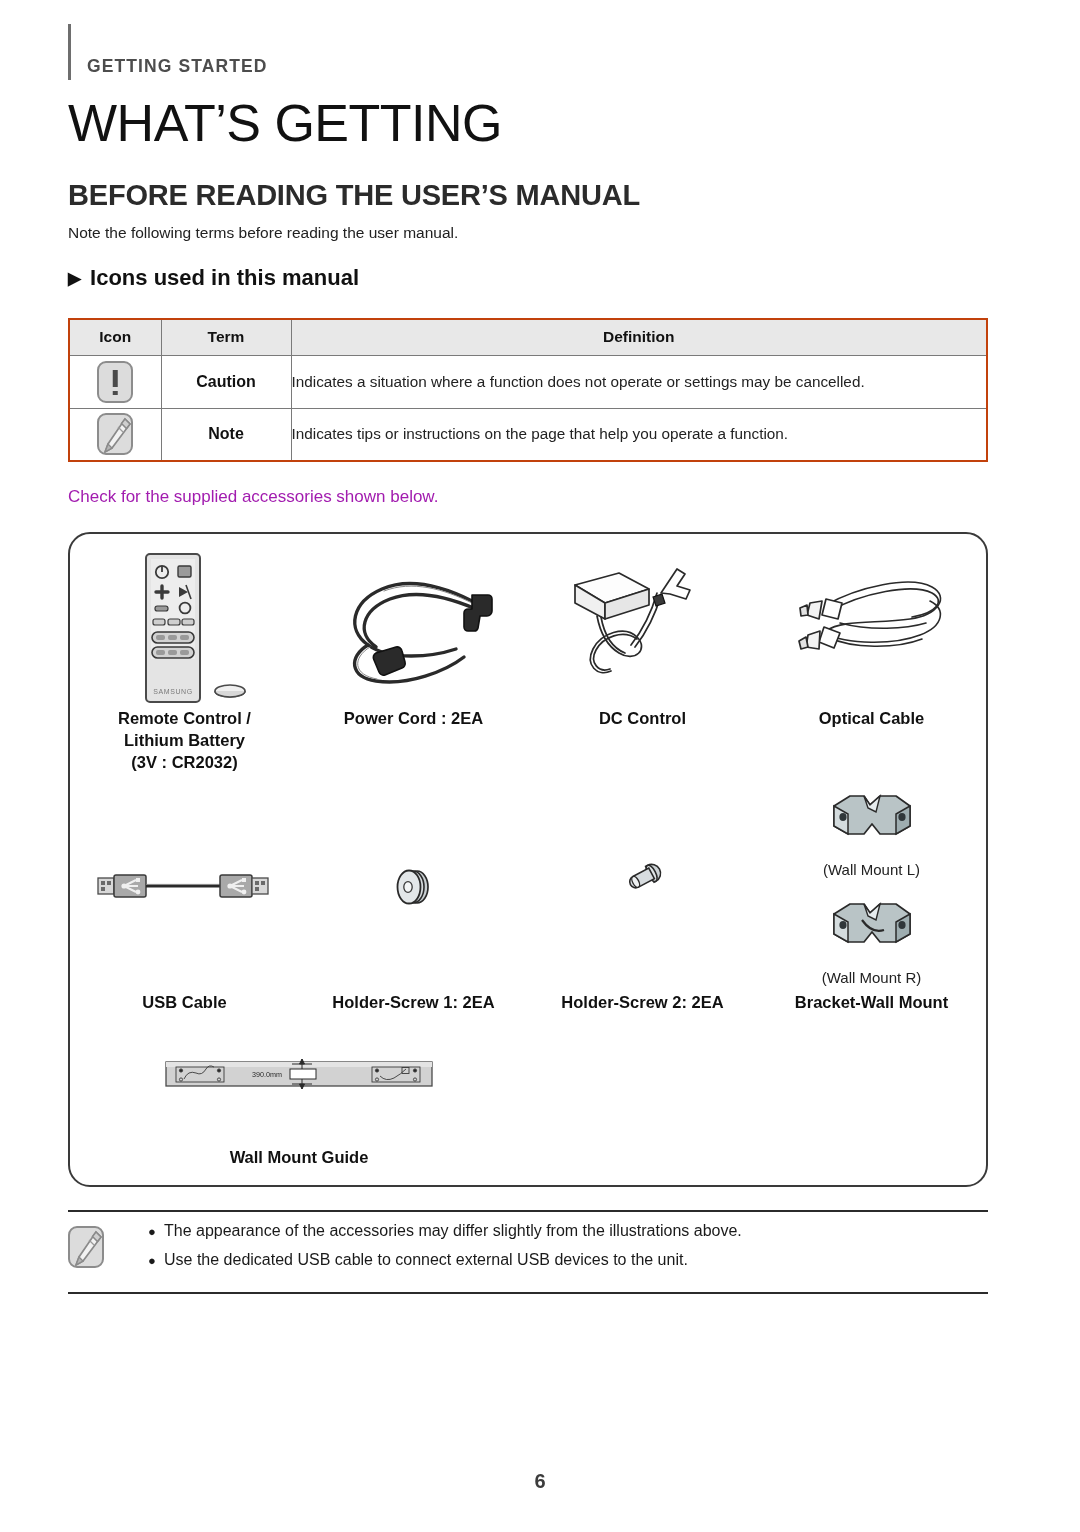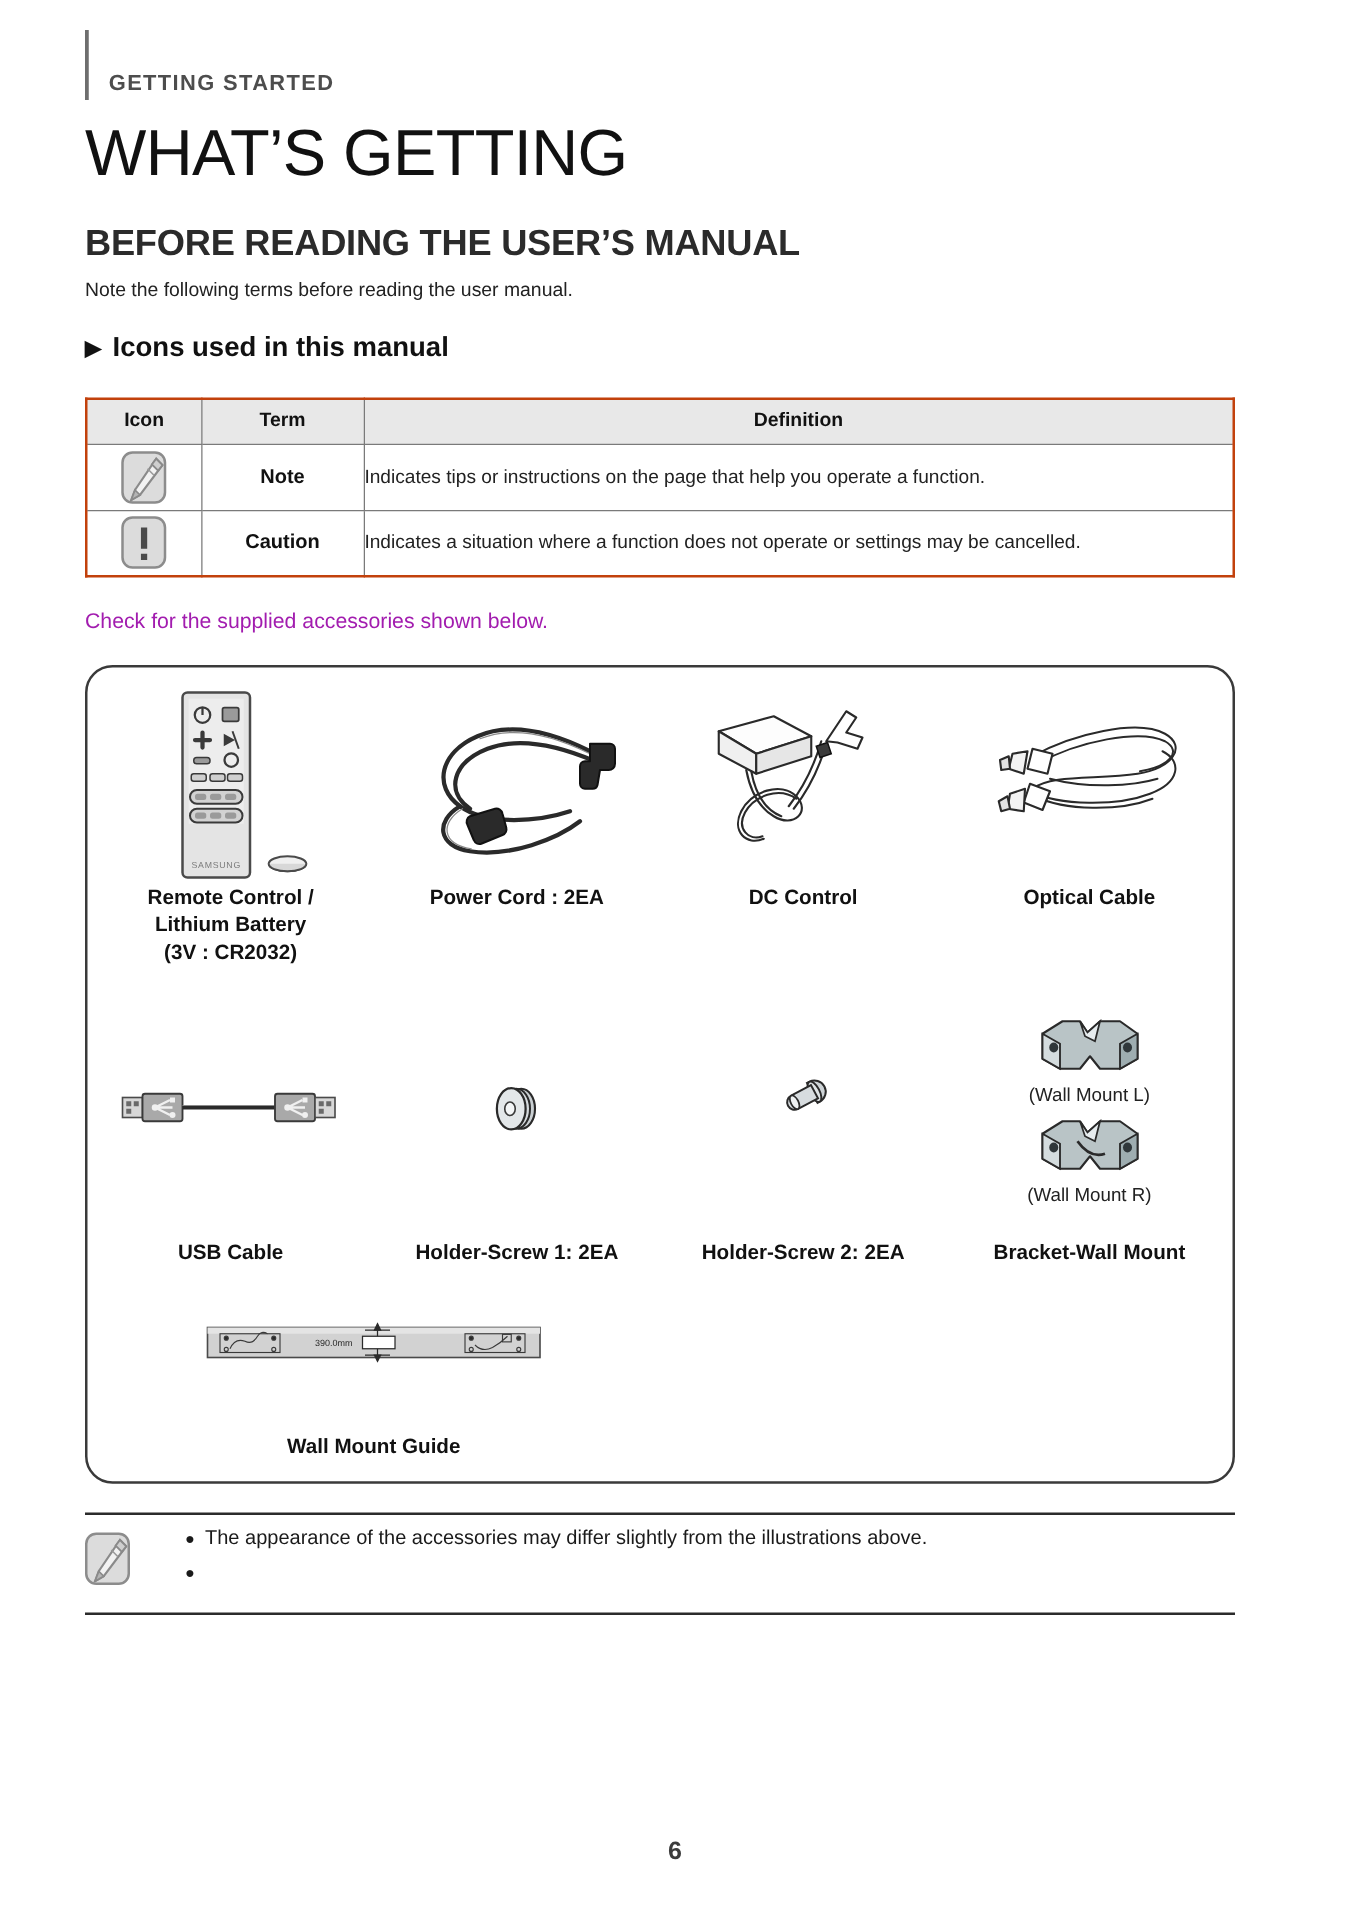--- a/index.html
+++ b/index.html
@@ -255,6 +255,13 @@
     <tbody>
       <tr>
         <td class="cell-center">
+          <span class="ic ic-caution"></span>
+        </td>
+        <td class="cell-term">Caution</td>
+        <td class="cell-def">Indicates a situation where a function does not operate or settings may be cancelled.</td>
+      </tr>
+      <tr>
+        <td class="cell-center">
           <span class="ic ic-note">
             <svg width="36" height="42" viewBox="0 0 36 42">
               <path d="M26 4 L31 9 L13 33 L6 37 L9 29 Z" fill="#f2f2f2" stroke="#8a8a8a" stroke-width="1.7"></path>
@@ -266,13 +273,6 @@
         </td>
         <td class="cell-term">Note</td>
         <td class="cell-def">Indicates tips or instructions on the page that help you operate a function.</td>
-      </tr>
-      <tr>
-        <td class="cell-center">
-          <span class="ic ic-caution"></span>
-        </td>
-        <td class="cell-term">Caution</td>
-        <td class="cell-def">Indicates a situation where a function does not operate or settings may be cancelled.</td>
       </tr>
     </tbody>
   </table>

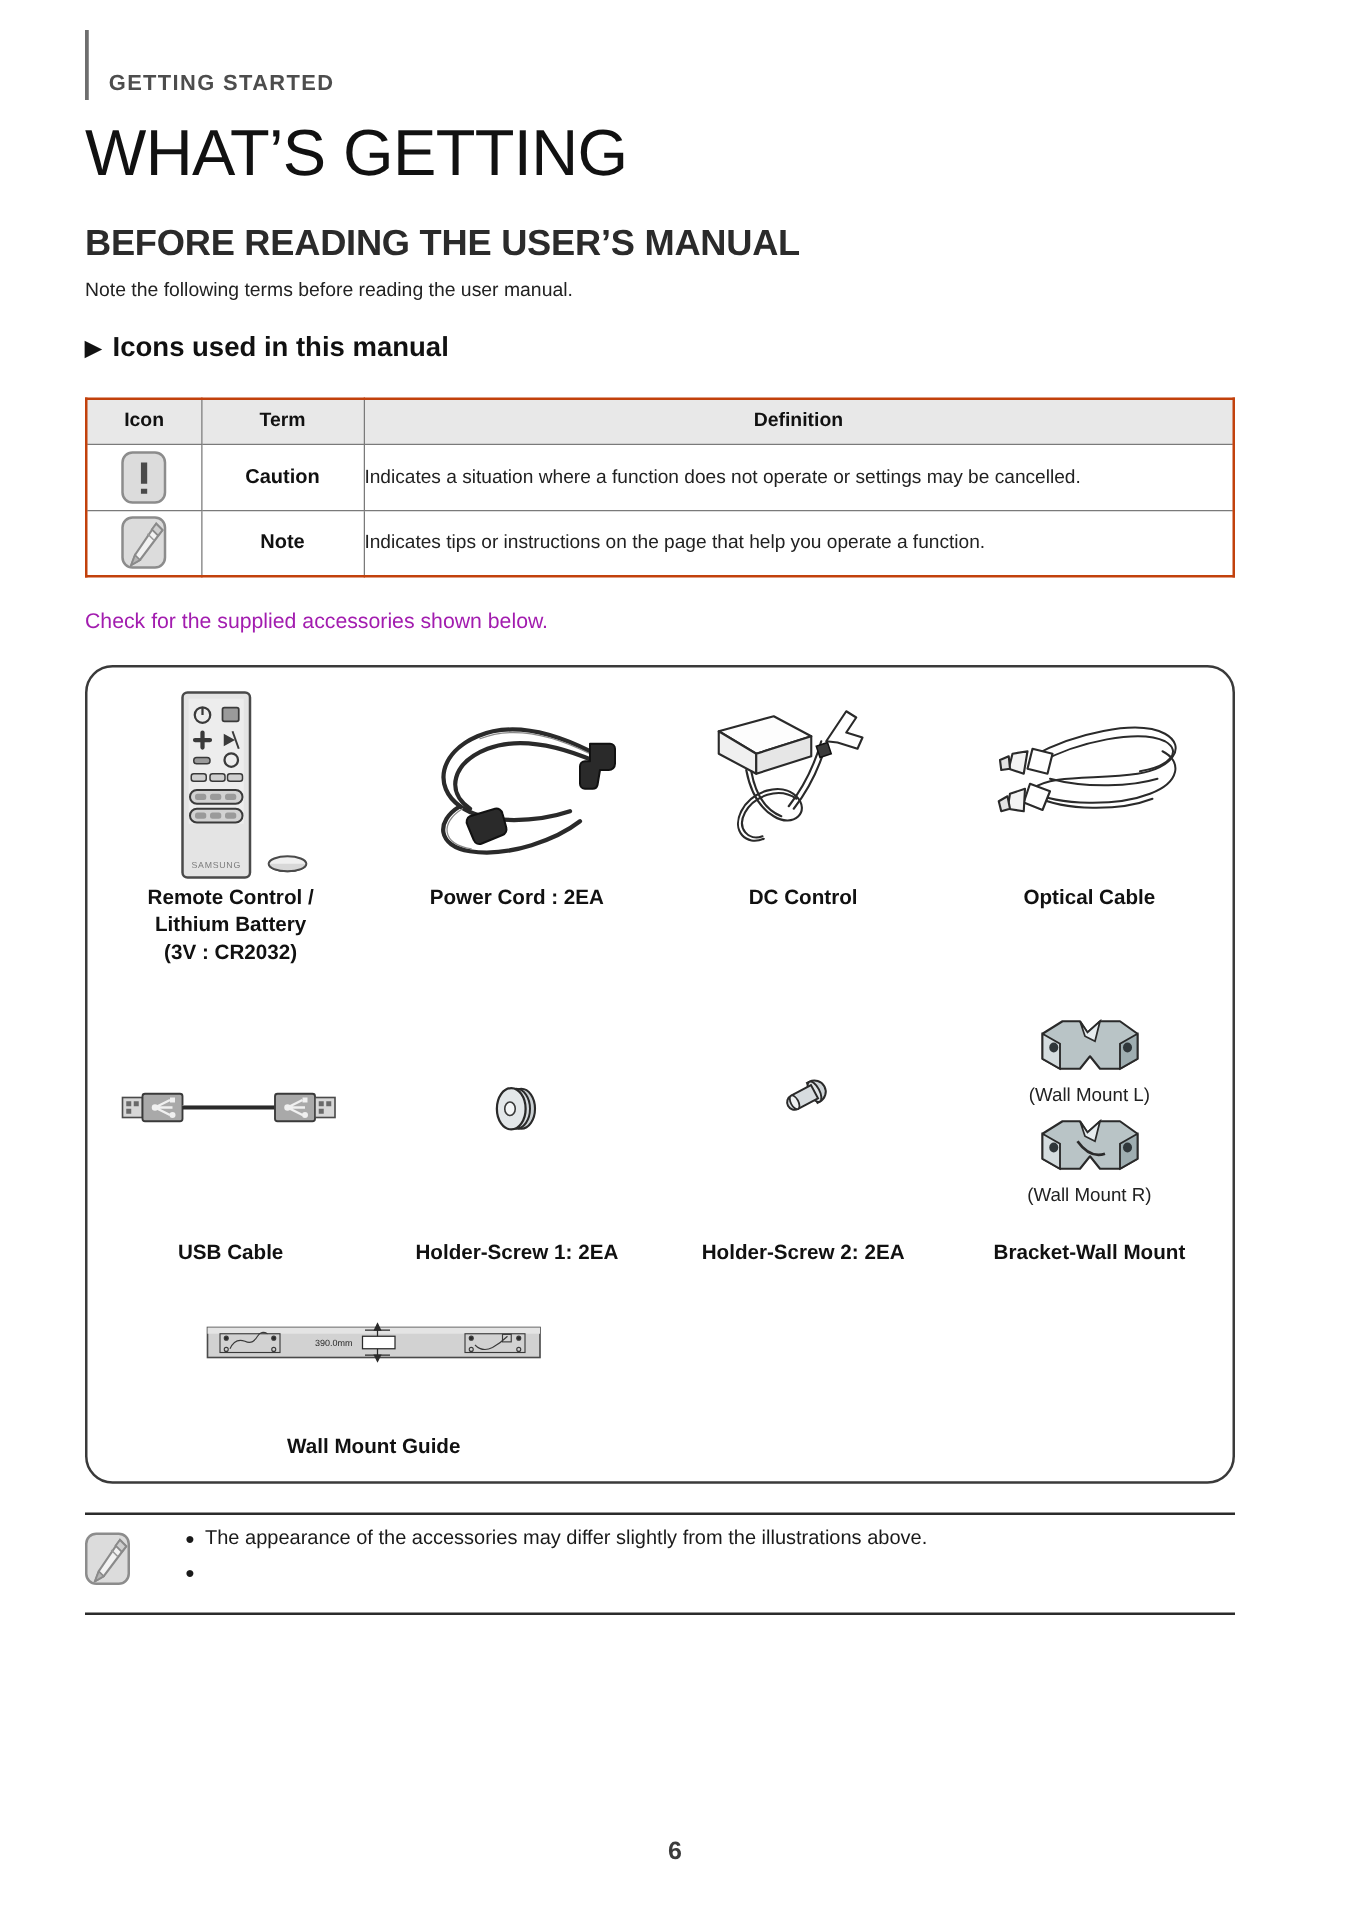--- a/index.html
+++ b/index.html
@@ -445,7 +445,7 @@
       </div>
 
       <div class="acc-cell">
-        <div class="acc-art" style="height:210px; flex-direction:column; justify-content:center; padding-top:6px;">
+        <div class="acc-art" style="height:210px; flex-direction:column; justify-content:space-between; padding-top:6px;">
           <div>
             <svg width="92" height="50" viewBox="0 0 92 50">
               <path d="M8 16 l16 -10 l14 0 l6 9 l10 -9 l16 0 l14 10 l0 20 l-14 8 l-16 0 l-8 -10 l-8 10 l-16 0 l-14 -8 z" fill="#b9c4c6" stroke="#2a2a2a" stroke-width="1.7" stroke-linejoin="round"></path>

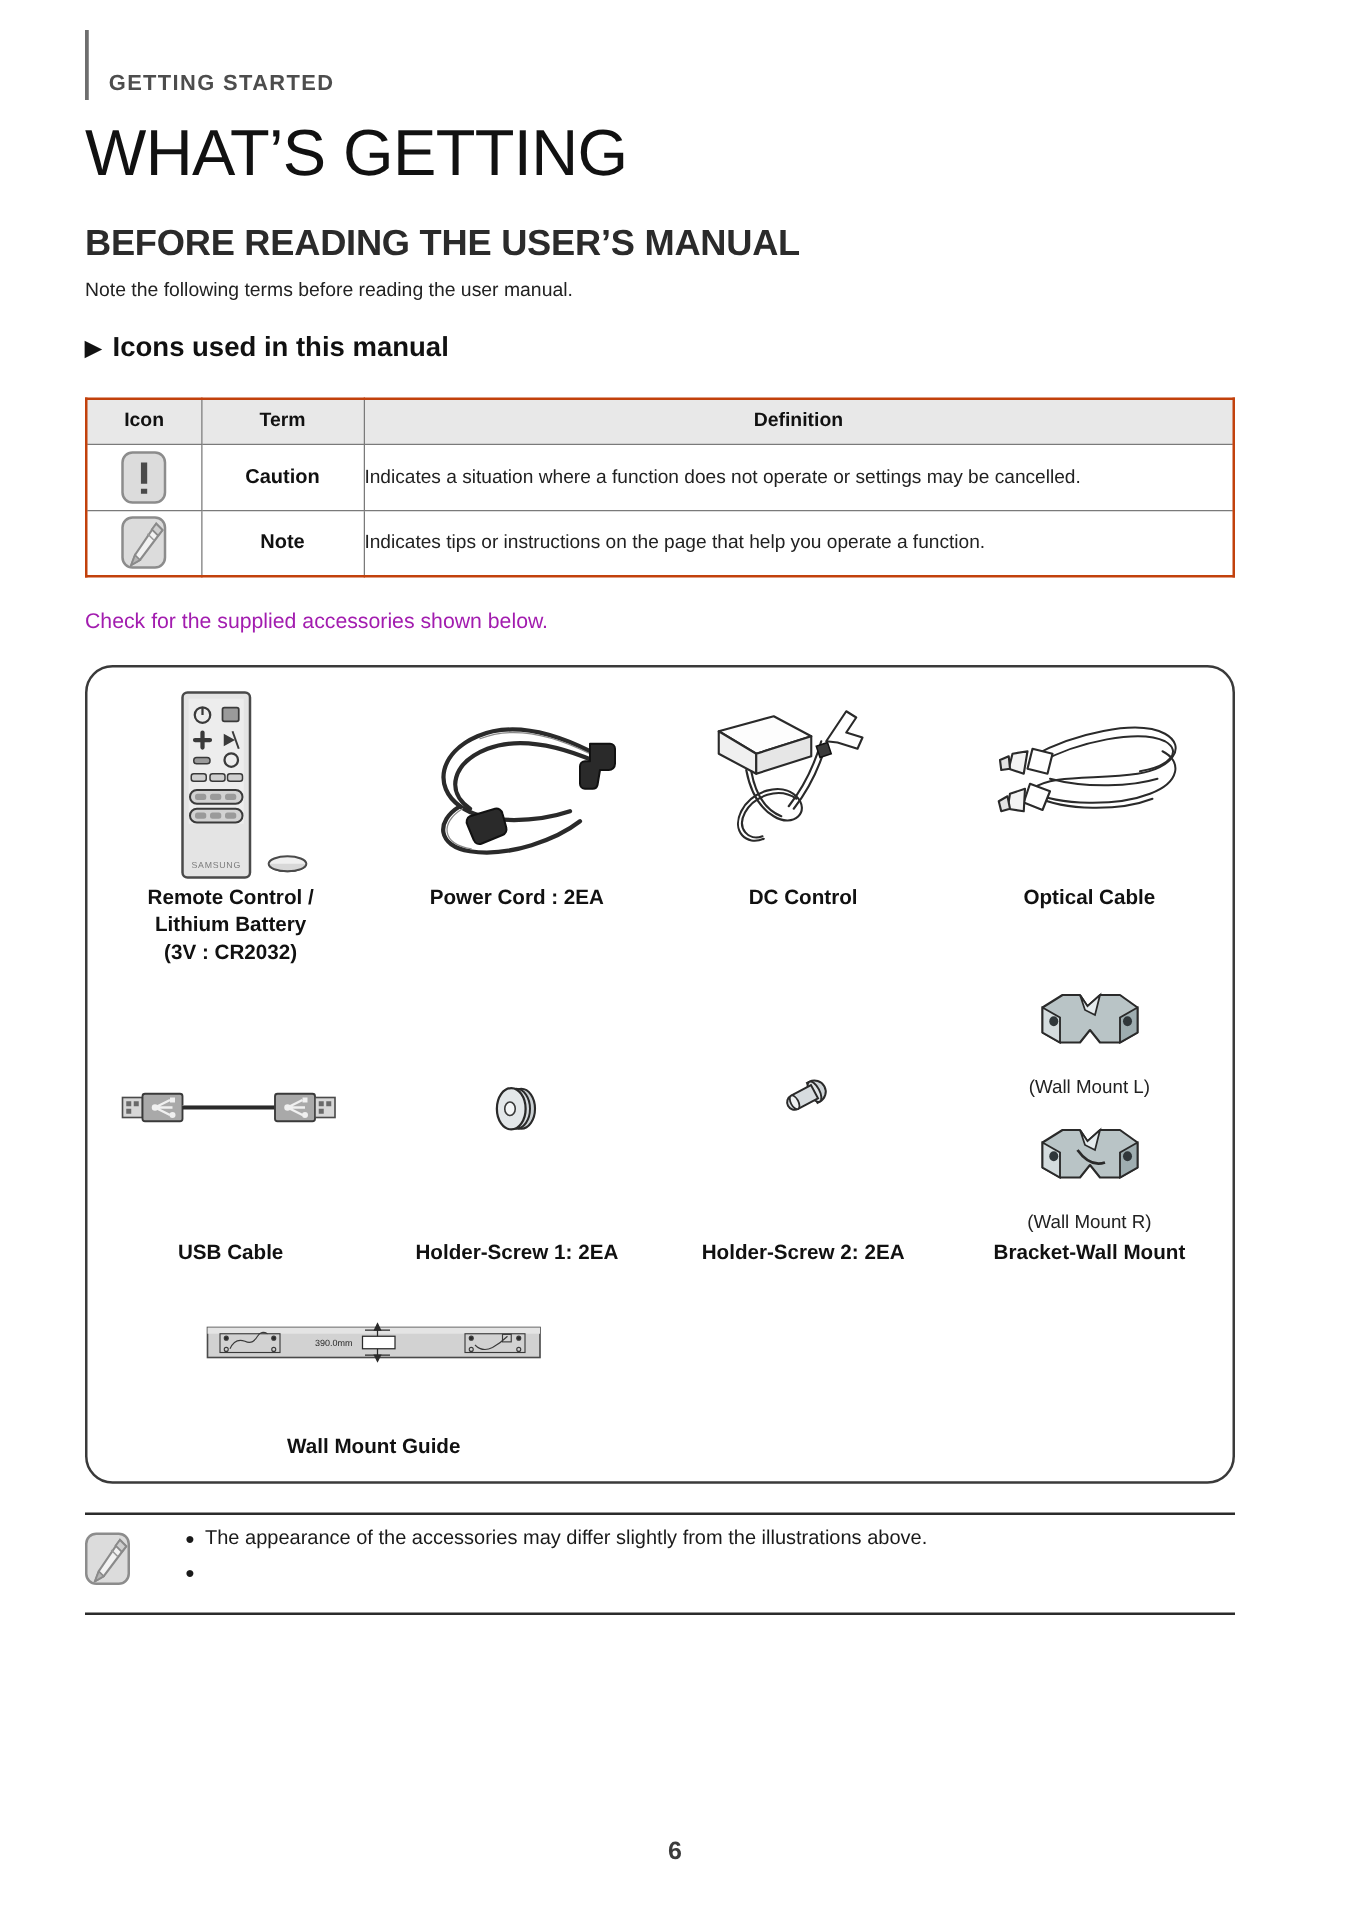--- a/index.html
+++ b/index.html
@@ -534,6 +534,7 @@
         </div>
         <div class="note-item">
           <span class="note-bullet">●</span>
+          <span>Use the dedicated USB cable to connect external USB devices to the unit.</span>
         </div>
       </div>
     </div>

